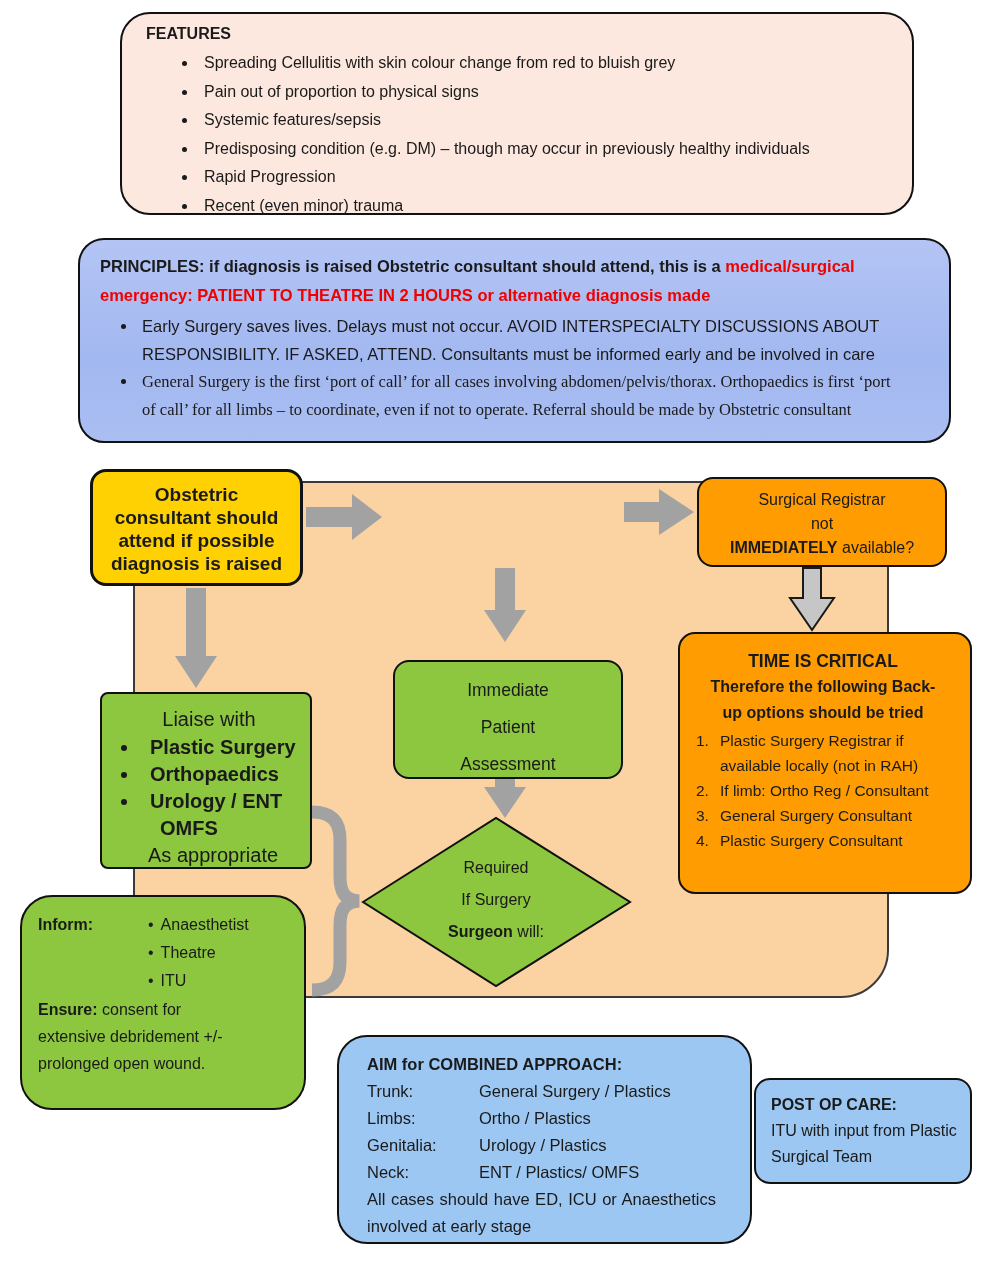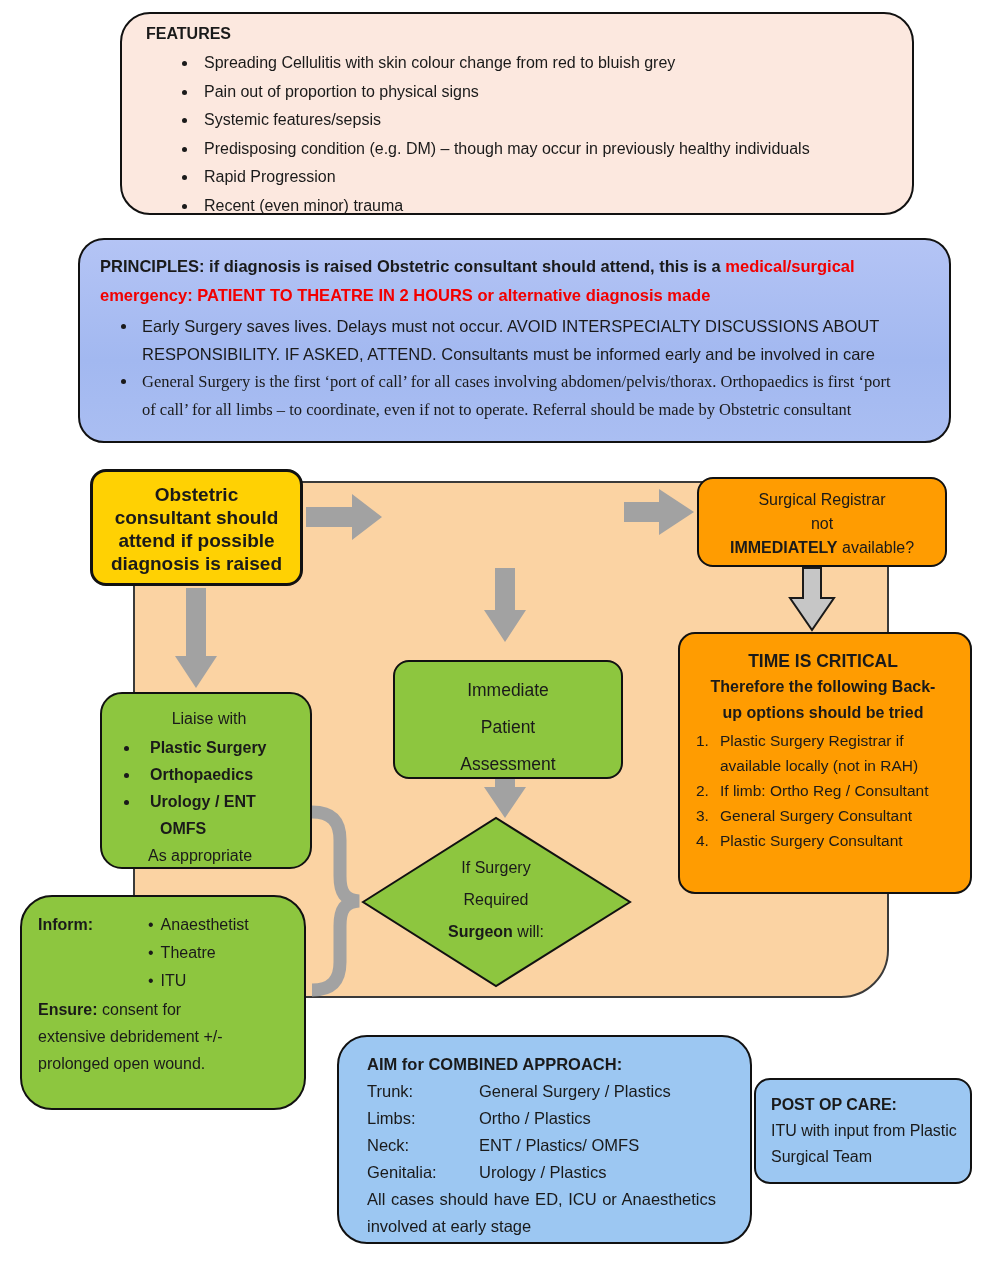--- a/index.html
+++ b/index.html
@@ -48,7 +48,7 @@
   .critical-item{display:flex;font-size:15.5px;line-height:25px;}
   .critical-item .num{width:24px;flex:none;}
   .liaise{left:100px;top:692px;width:212px;height:177px;background:#8dc63f;
-    border-radius:22px;font-size:16px;text-align:left;padding:12px 8px 0 14px;}
+    border-radius:8px;font-size:20px;text-align:left;padding:12px 8px 0 14px;}
   .liaise-intro{text-align:center;line-height:26px;}
   .liaise ul{margin:2px 0 0 0;padding-left:24px;}
   .liaise li{font-weight:bold;line-height:27px;padding-left:10px;}

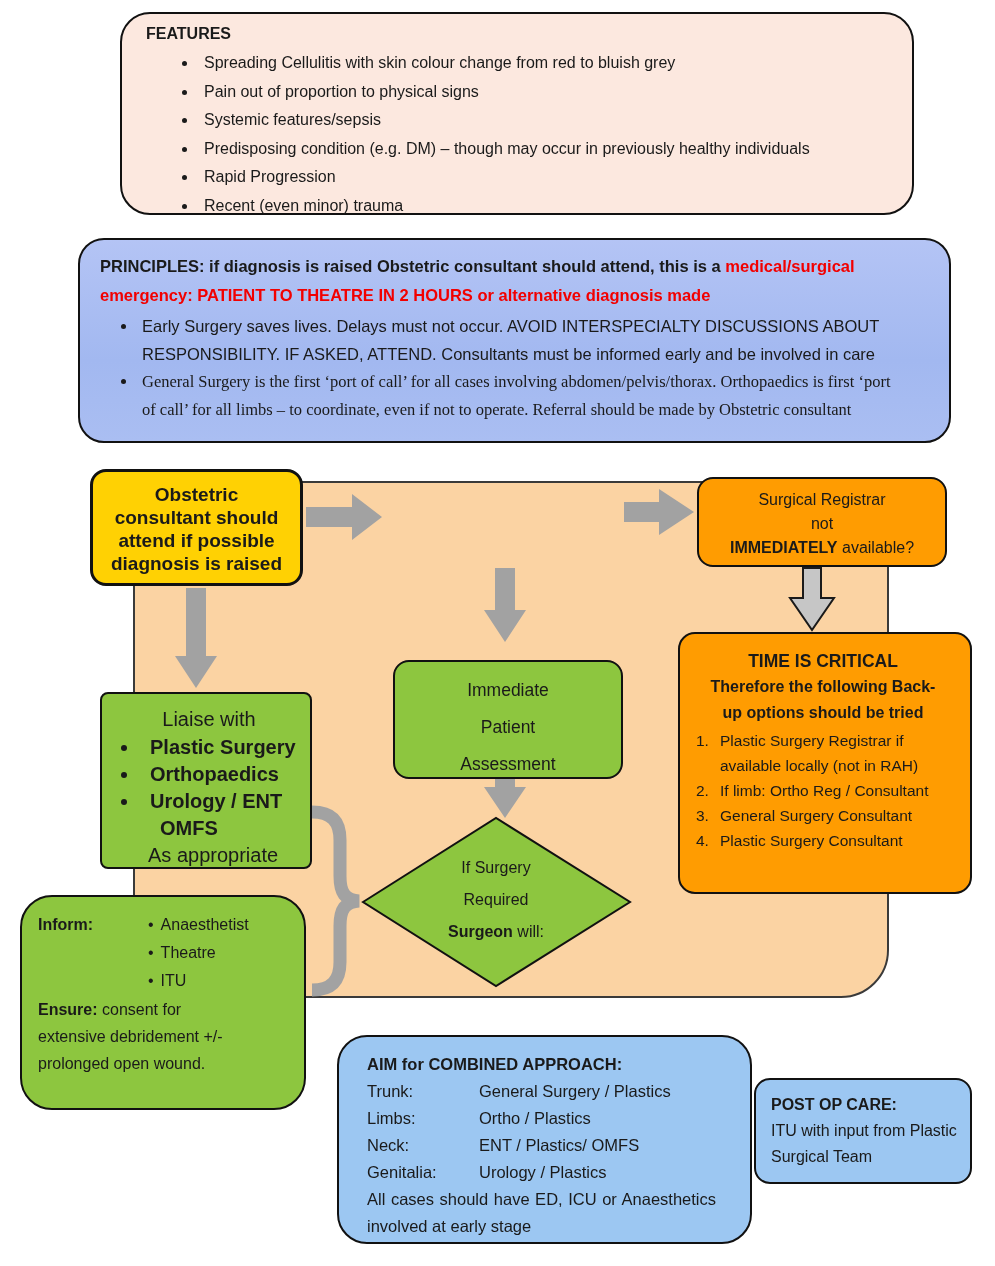--- a/index.html
+++ b/index.html
@@ -184,8 +184,8 @@
   </div>
 
   <div class="abs diamond-text">
+    <div>Required</div>
     <div>If Surgery</div>
-    <div>Required</div>
     <div><b>Surgeon</b><span> will:</span></div>
   </div>
 

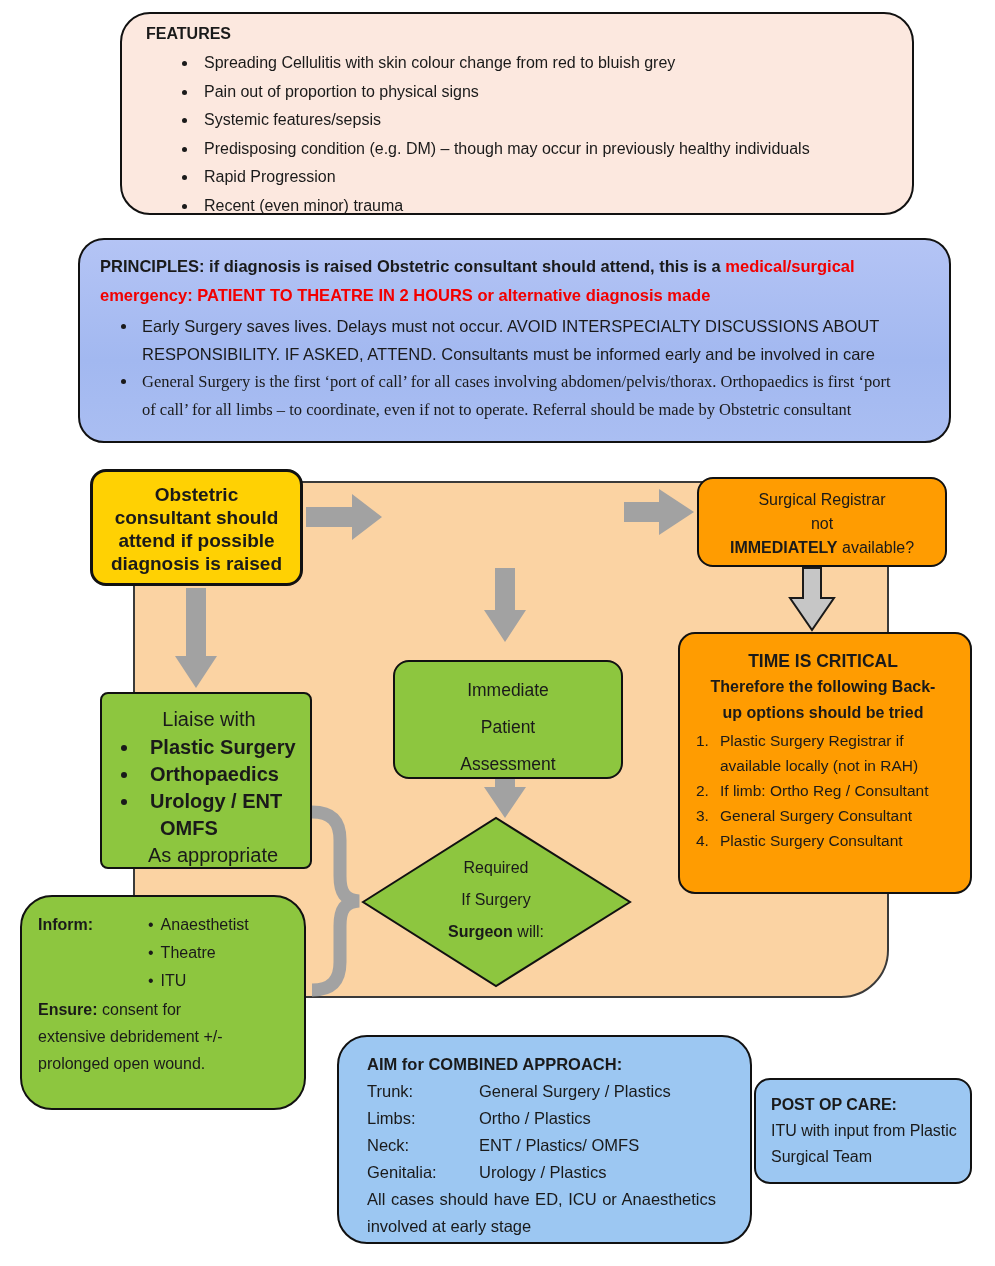--- a/index.html
+++ b/index.html
@@ -200,12 +200,12 @@
         <span>Ortho / Plastics</span>
       </div>
     <div class="aim-row">
+        <span class="aim-label">Genitalia:</span>
+        <span>Urology / Plastics</span>
+      </div>
+    <div class="aim-row">
         <span class="aim-label">Neck:</span>
         <span>ENT / Plastics/ OMFS</span>
-      </div>
-    <div class="aim-row">
-        <span class="aim-label">Genitalia:</span>
-        <span>Urology / Plastics</span>
       </div>
     <div class="aim-footer">All cases should have ED, ICU or Anaesthetics involved at early stage</div>
   </div>

